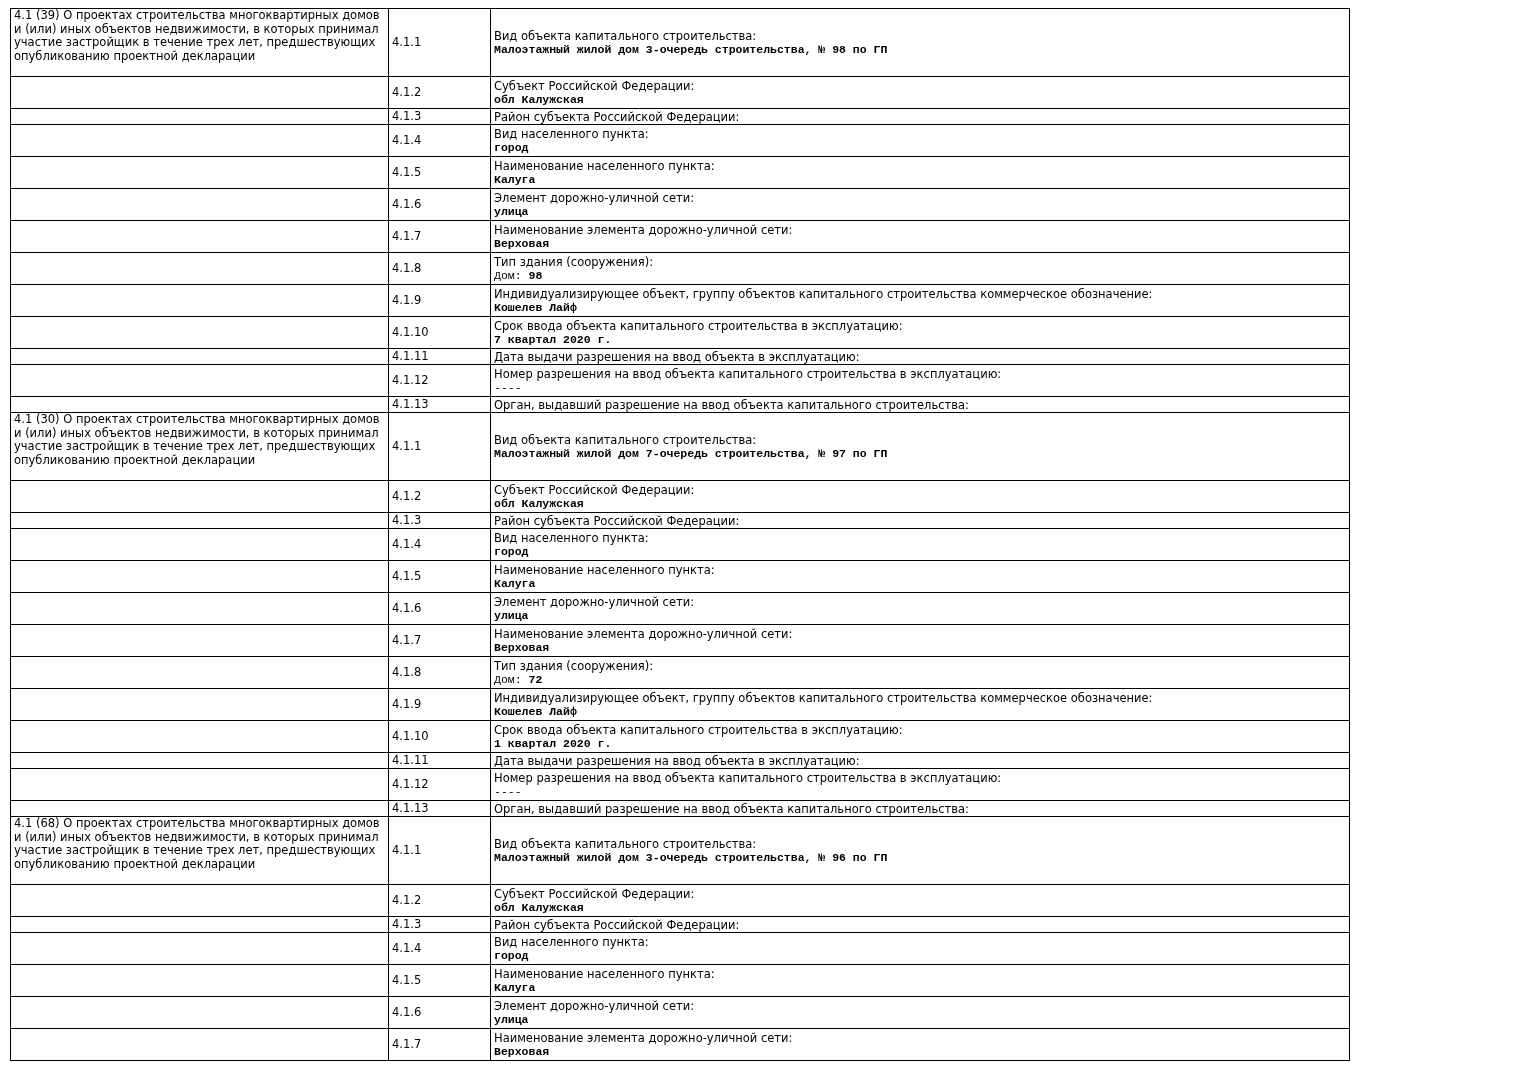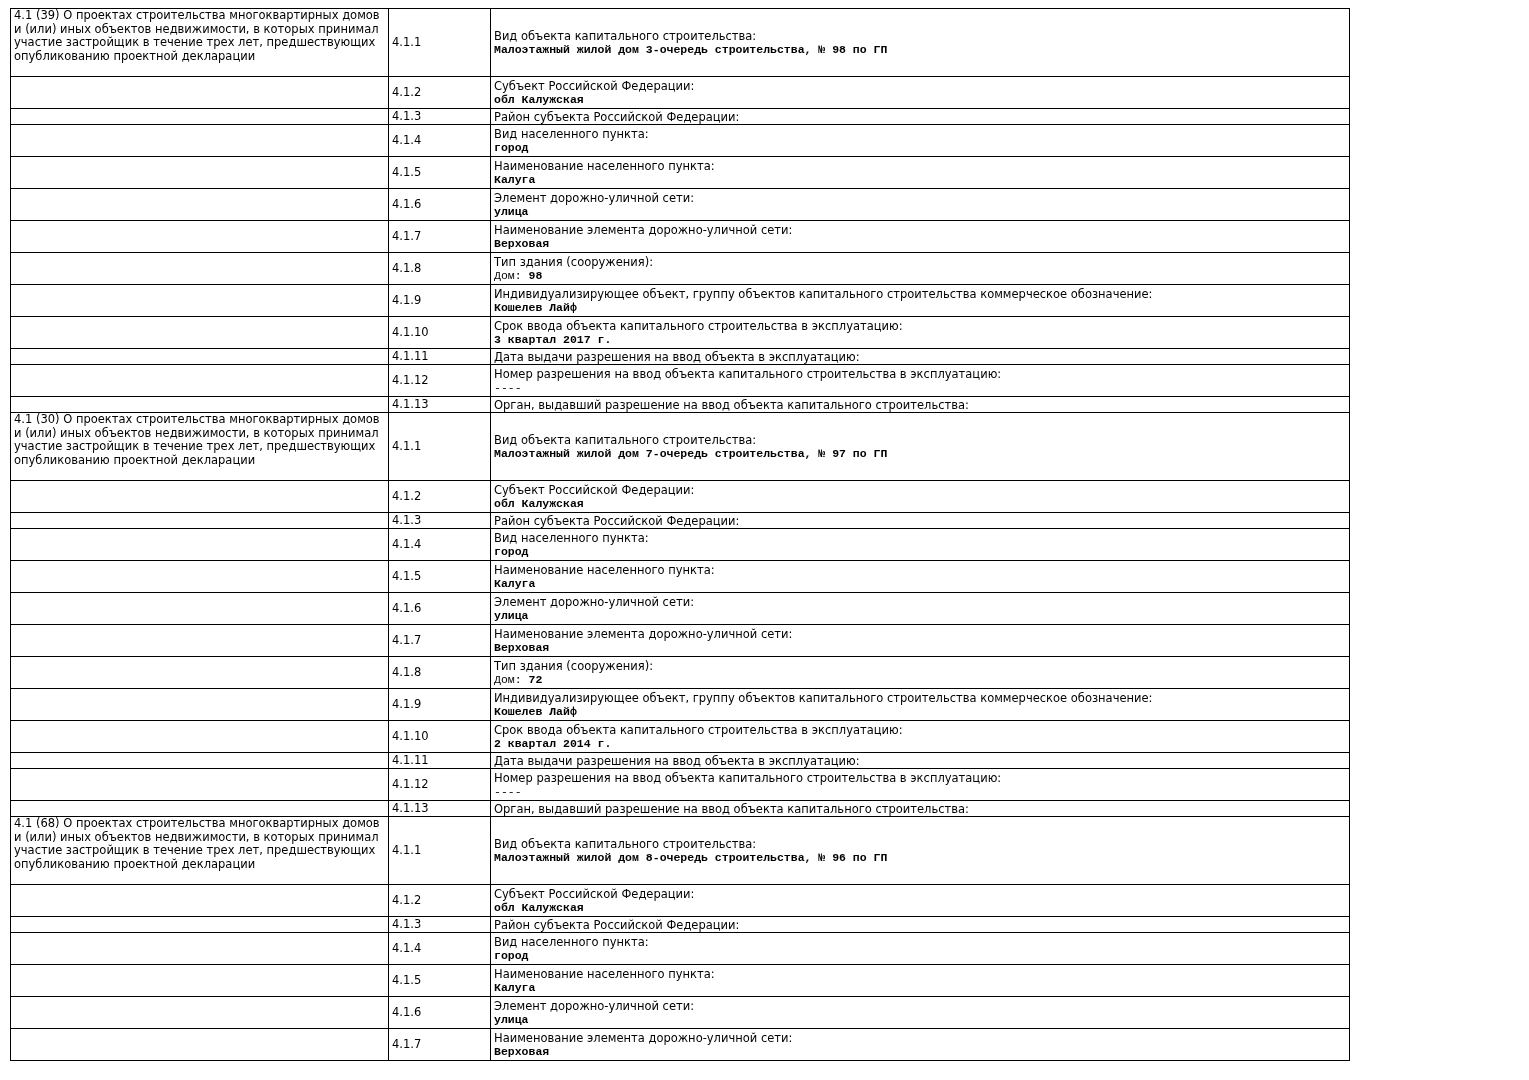--- a/index.html
+++ b/index.html
@@ -148,7 +148,7 @@
           <td class="col-code"><span>4.1.10</span></td>
           <td class="col-value">
             <div class="label-line">Срок ввода объекта капитального строительства в эксплуатацию:</div>
-            <div class="value-line"><span>3 квартал 2017 г.</span></div>
+            <div class="value-line"><span>7 квартал 2020 г.</span></div>
           </td>
         </tr>
         <tr class="row-short">

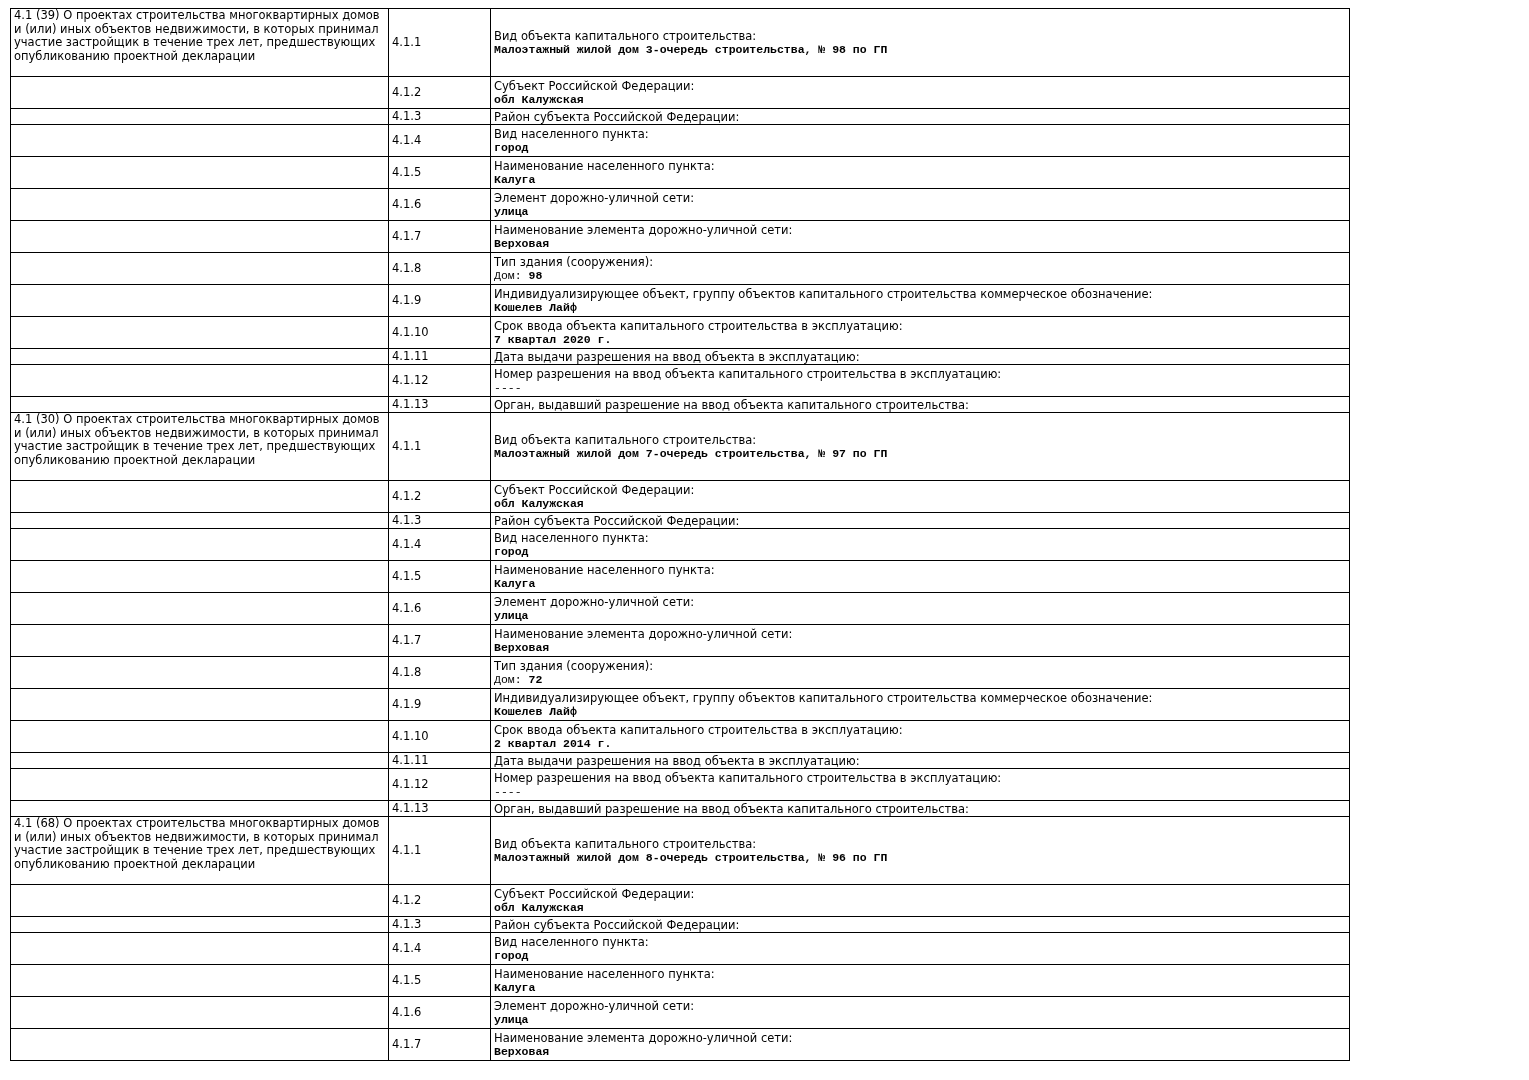--- a/index.html
+++ b/index.html
@@ -251,7 +251,7 @@
           <td class="col-code"><span>4.1.10</span></td>
           <td class="col-value">
             <div class="label-line">Срок ввода объекта капитального строительства в эксплуатацию:</div>
-            <div class="value-line"><span>2 квартал 2014 г.</span></div>
+            <div class="value-line"><span>1 квартал 2020 г.</span></div>
           </td>
         </tr>
         <tr class="row-short">

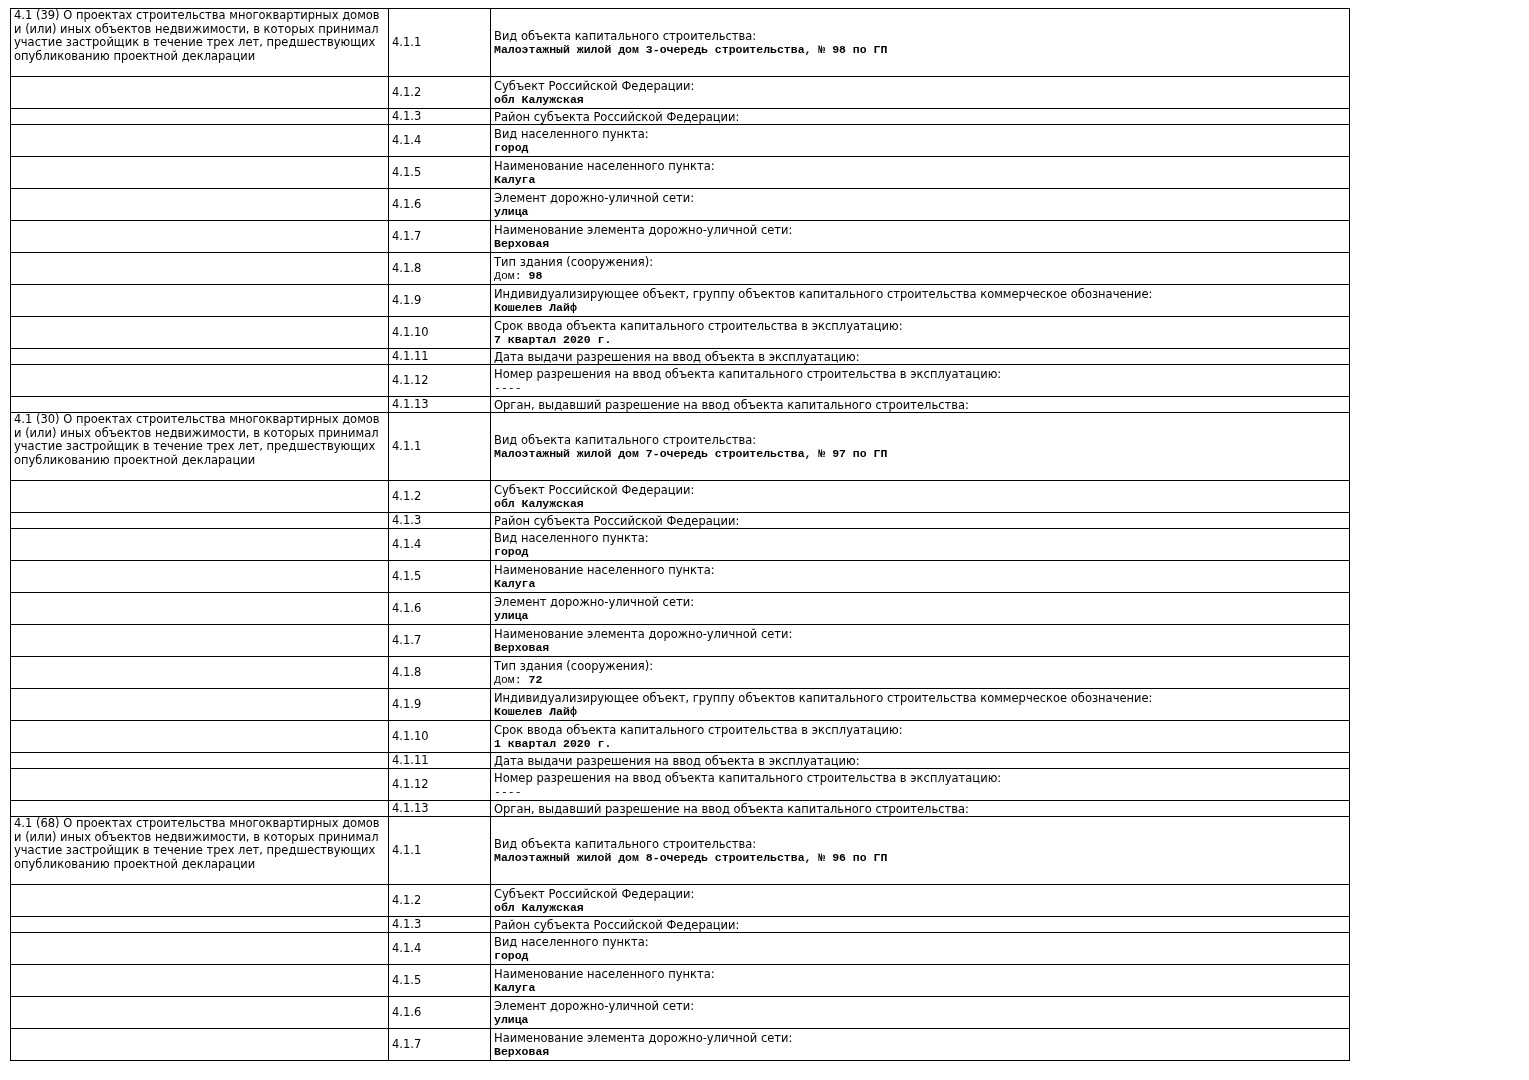--- a/index.html
+++ b/index.html
@@ -283,7 +283,7 @@
           <td class="col-code"><span>4.1.1</span></td>
           <td class="col-value">
             <div class="label-line">Вид объекта капитального строительства:</div>
-            <div class="value-line"><span>Малоэтажный жилой дом 8-очередь строительства, № 96 по ГП</span></div>
+            <div class="value-line"><span>Малоэтажный жилой дом 3-очередь строительства, № 96 по ГП</span></div>
           </td>
         </tr>
         <tr class="row-normal">

